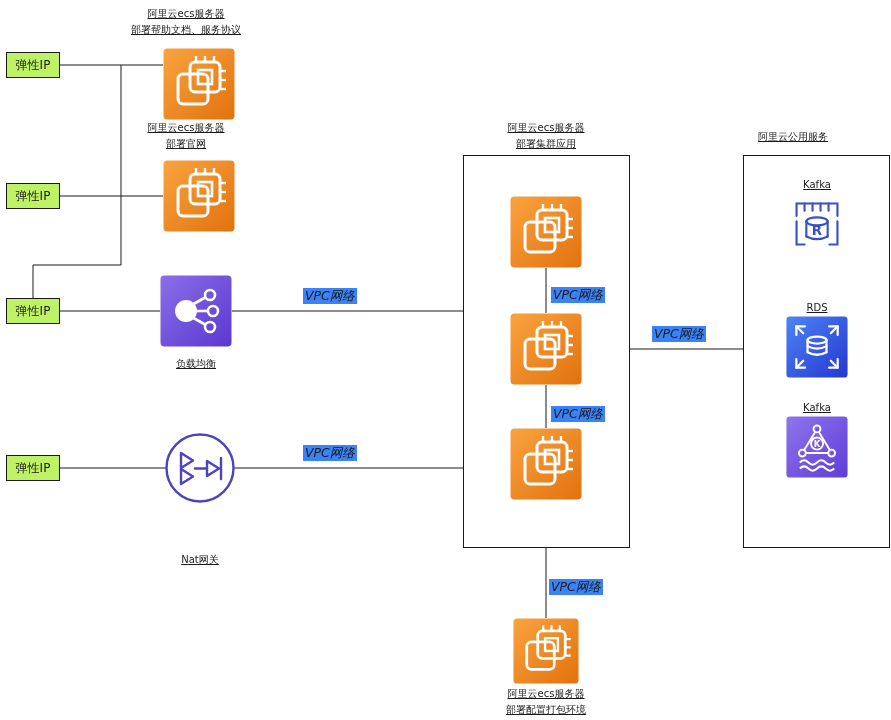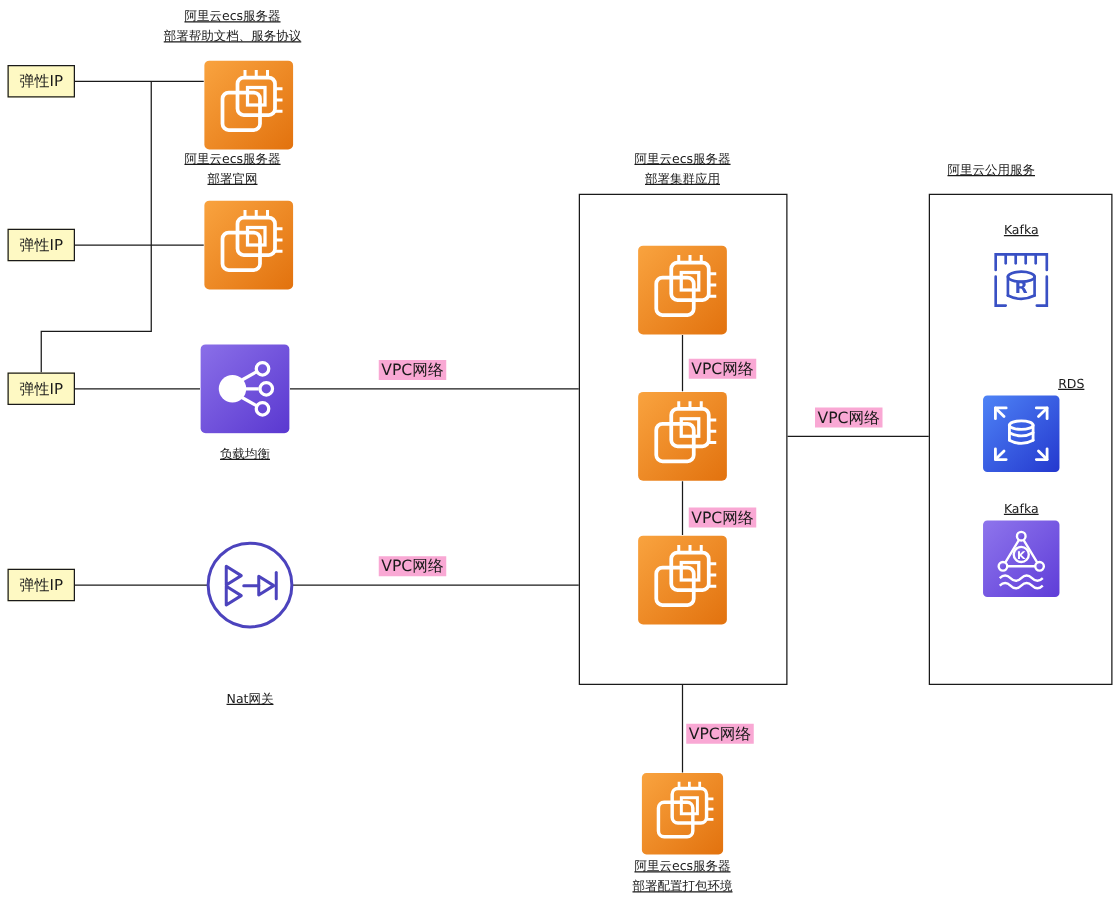--- a/index.html
+++ b/index.html
@@ -9,7 +9,7 @@
   #wires { position:absolute; left:0; top:0; width:891px; height:720px; }
   #wires path { fill:none; stroke:#1a1a1a; stroke-width:1; }
   .frame { position:absolute; border:1px solid #1a1a1a; background:transparent; }
-  .eip { position:absolute; width:54px; height:26px; border:1px solid #1a1a1a; background:#fef9c3;
+  .eip { position:absolute; width:54px; height:26px; border:1px solid #1a1a1a; background:#bef264;
          display:flex; align-items:center; justify-content:center; font-size:12px; white-space:nowrap; }
   .icon { position:absolute; display:block; }
   .lbl { position:absolute; transform:translateX(-50%); text-align:center; font-size:10px;

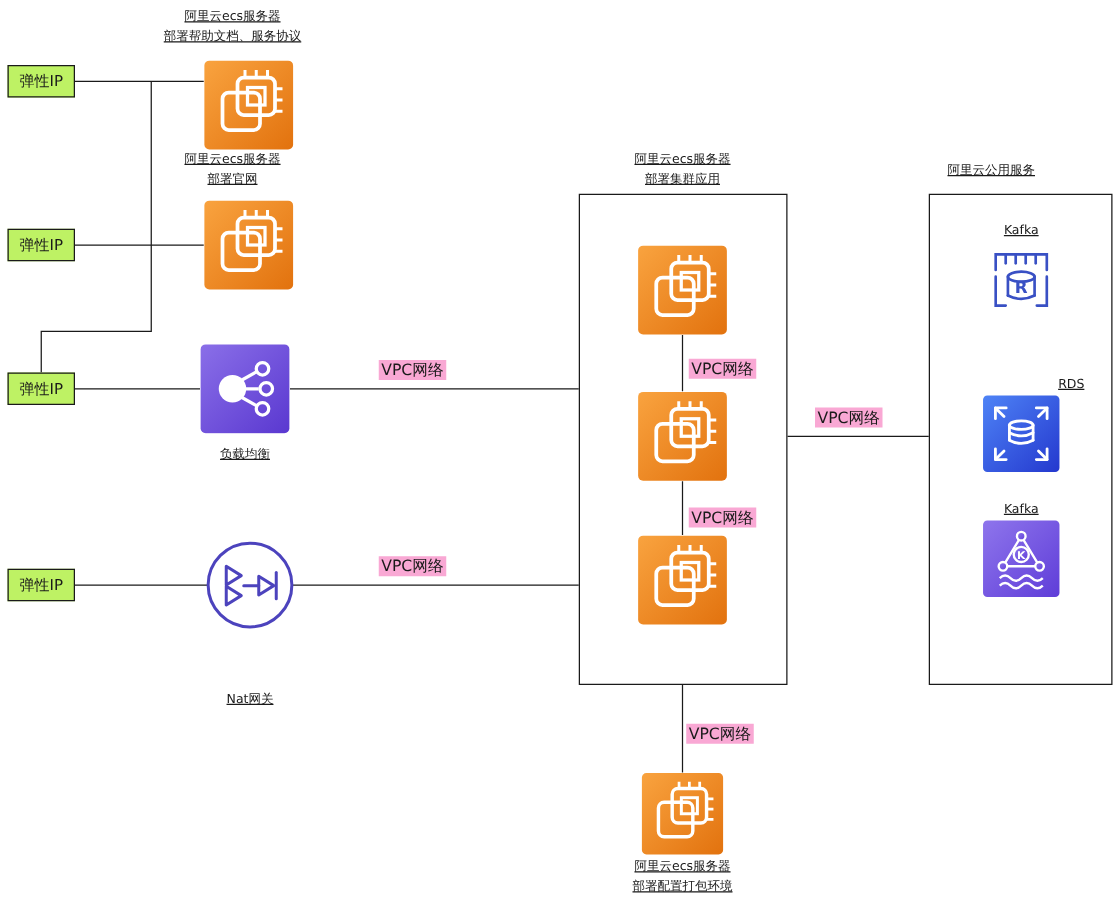--- a/index.html
+++ b/index.html
@@ -15,7 +15,7 @@
   .lbl { position:absolute; transform:translateX(-50%); text-align:center; font-size:10px;
          line-height:16px; white-space:nowrap;text-decoration:underline; }
   .edge-lbl { position:absolute; font-size:12.5px; line-height:16px; white-space:nowrap;
-              background:#f9a8d4; padding:0 2px; }
+              background:#3b82f6; padding:0 2px;font-style:italic; }
 </style>
 </head>
 <body>

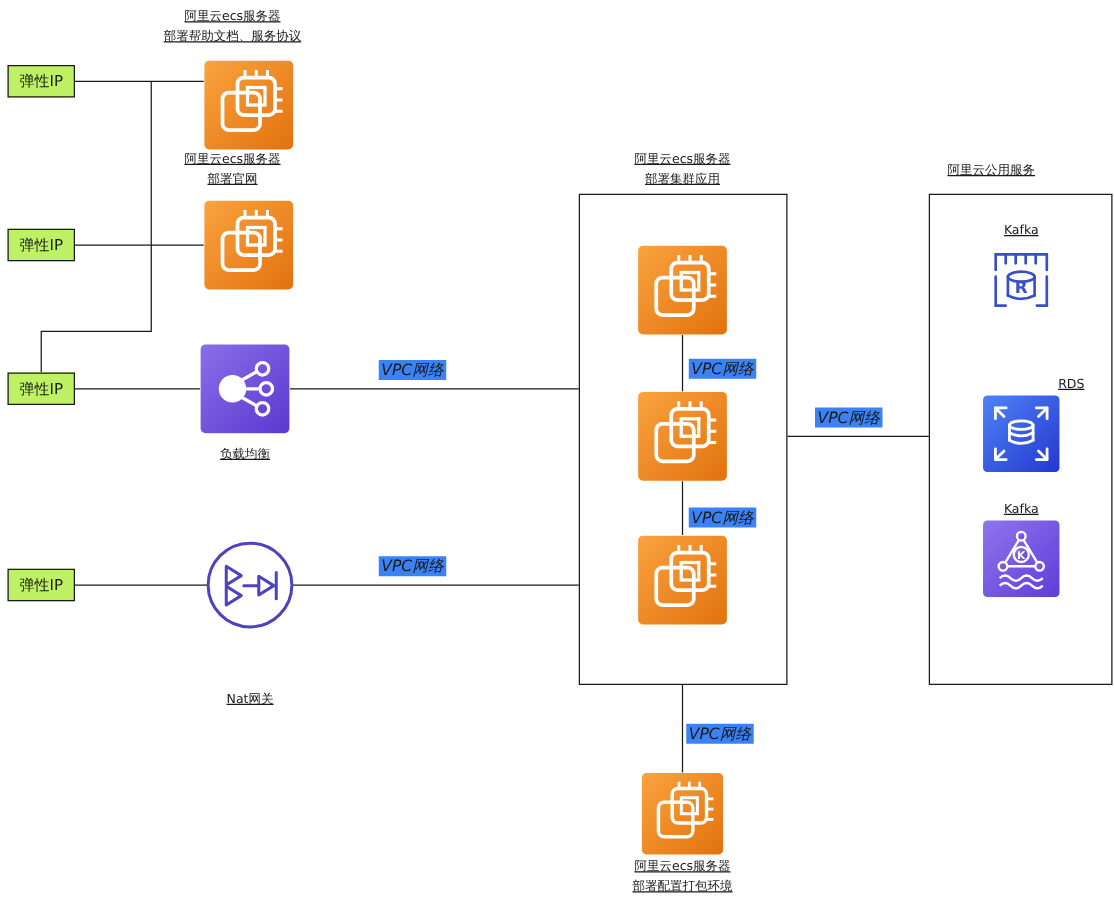--- a/index.html
+++ b/index.html
@@ -212,7 +212,7 @@
 
   <div class="lbl" style="left:793px; top:129px;">阿里云公用服务</div>
   <div class="lbl" style="left:817px; top:177px;">Kafka</div>
-  <div class="lbl" style="left:817px; top:300px;margin-left:40px;">RDS</div>
+  <div class="lbl" style="left:817px; top:300px;">RDS</div>
   <div class="lbl" style="left:817px; top:400px;">Kafka</div>
 
   <div class="lbl" style="left:546px; top:686px;">

